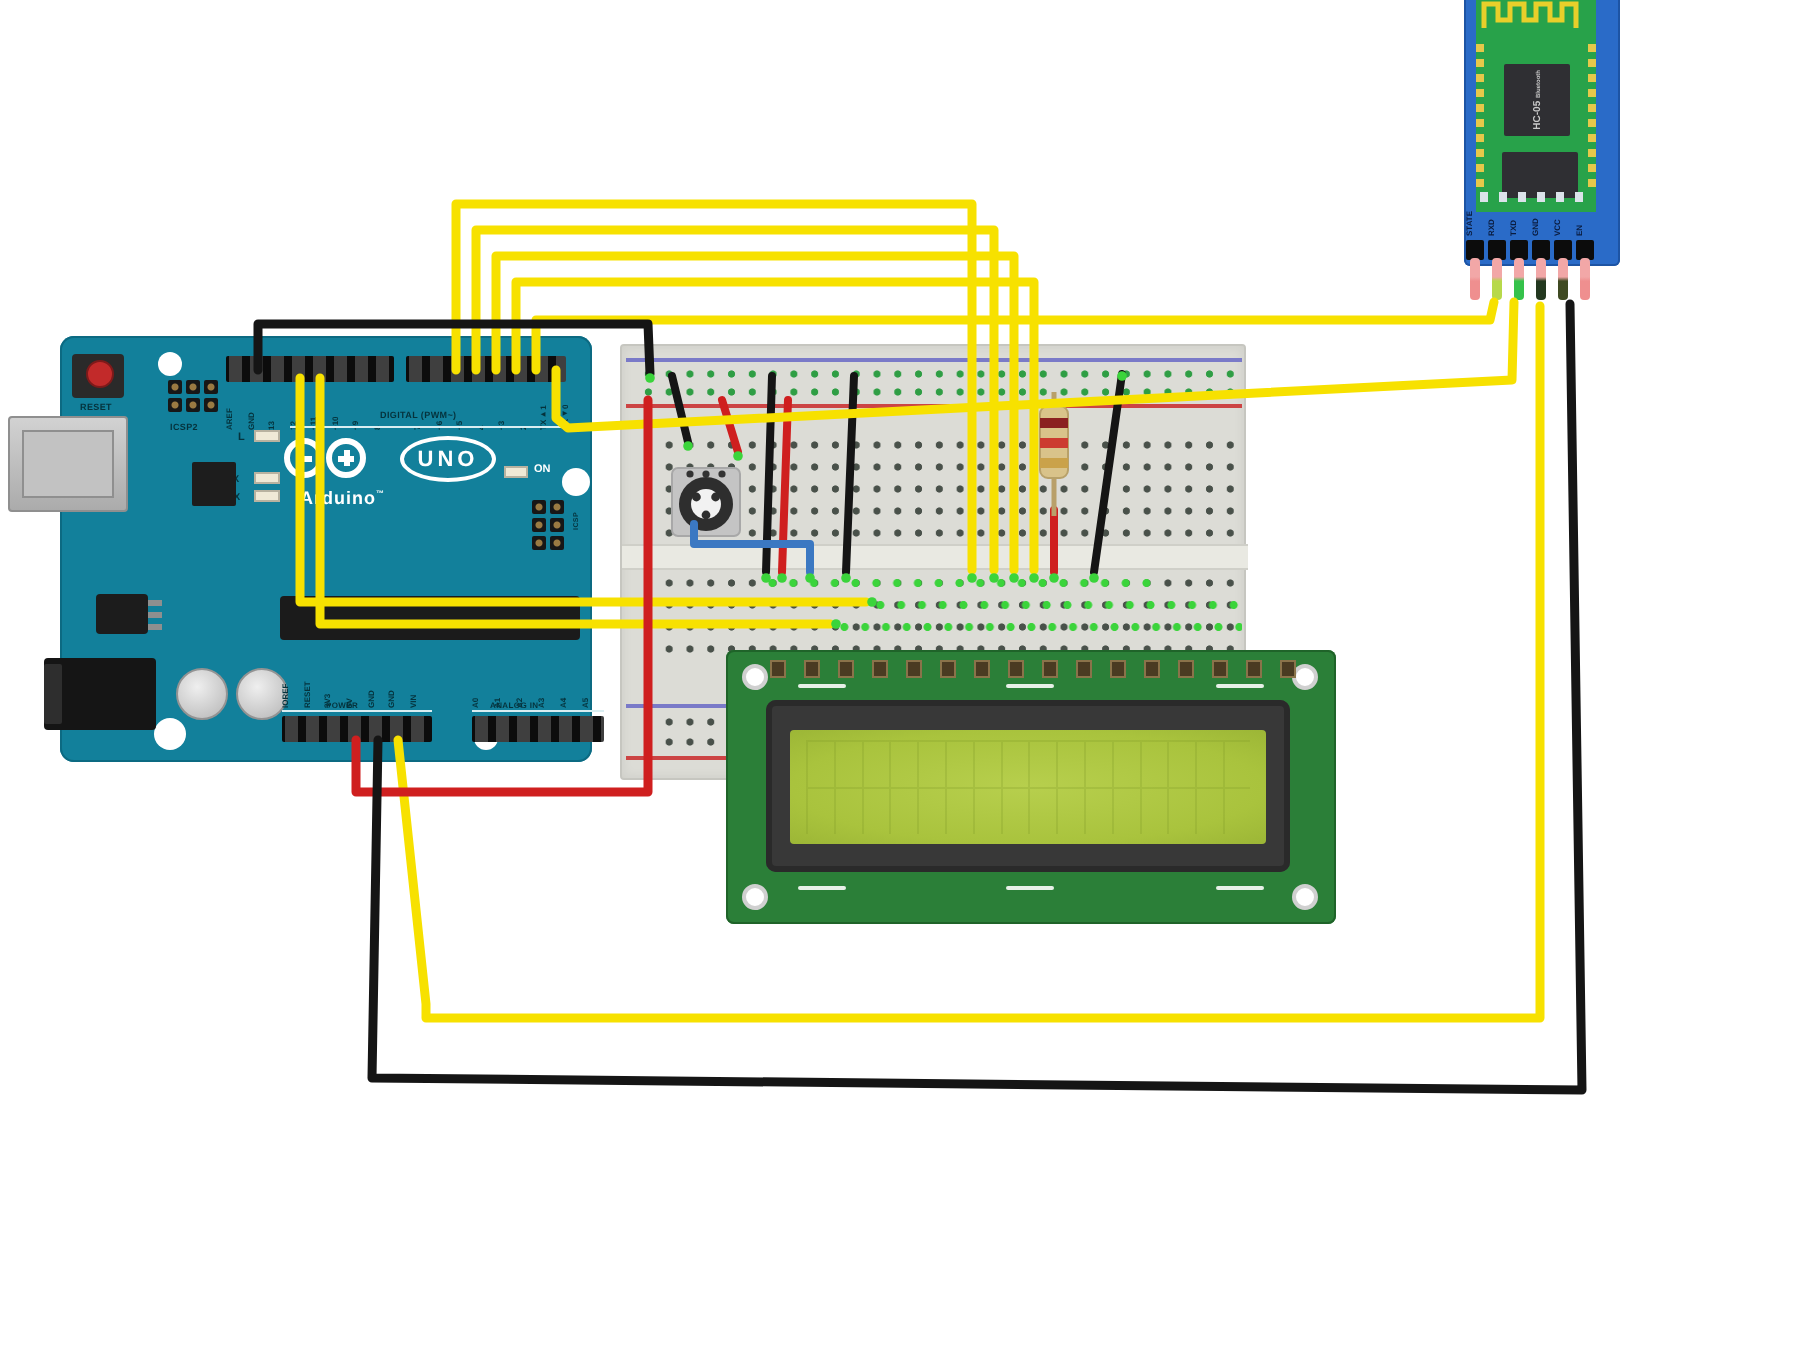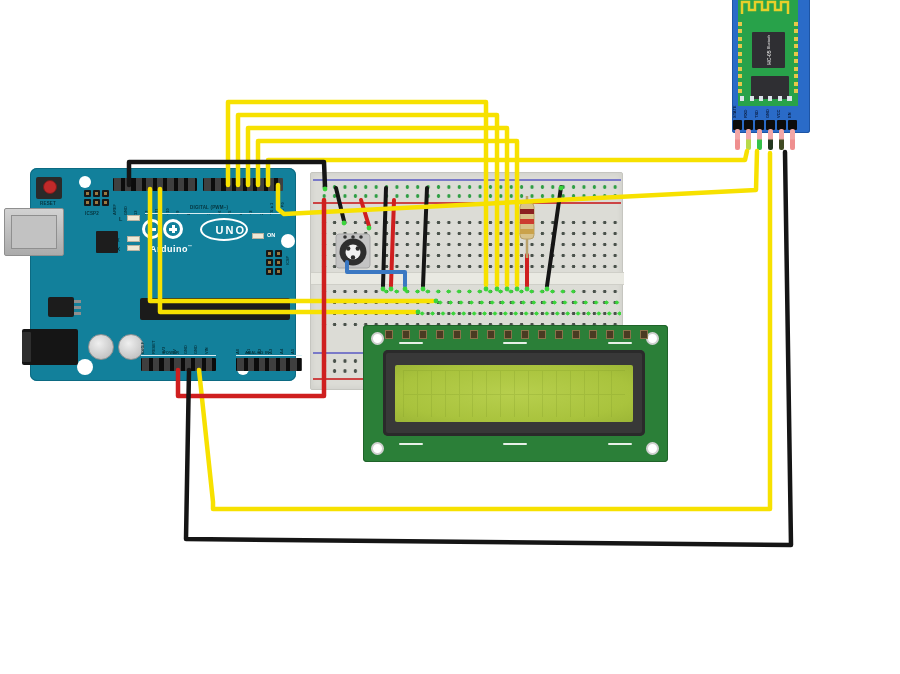--- a/index.html
+++ b/index.html
@@ -135,7 +135,7 @@
   <div class="abs" style="left:118px;top:59.5px;width:8px;height:3px;background:#fff"></div>
   <div class="abs" style="left:139px;top:59.5px;width:8px;height:3px;background:#fff"></div>
   <div class="abs" style="left:141.5px;top:57px;width:3px;height:8px;background:#fff"></div>
-  <div class="abs" style="left:170px;top:50px;width:48px;height:23px;border:2px solid #fff;border-radius:50%;display:flex;align-items:center;justify-content:flex-end">
+  <div class="abs" style="left:170px;top:50px;width:48px;height:23px;border:2px solid #fff;border-radius:50%;display:flex;align-items:center;justify-content:center">
     <span class="whitelabel" style="position:static;font-size:11px;font-weight:bold;letter-spacing:2px">UNO</span>
   </div>
   <div class="whitelabel" style="left:120px;top:76px;font-size:9px;font-weight:bold;letter-spacing:.5px">

